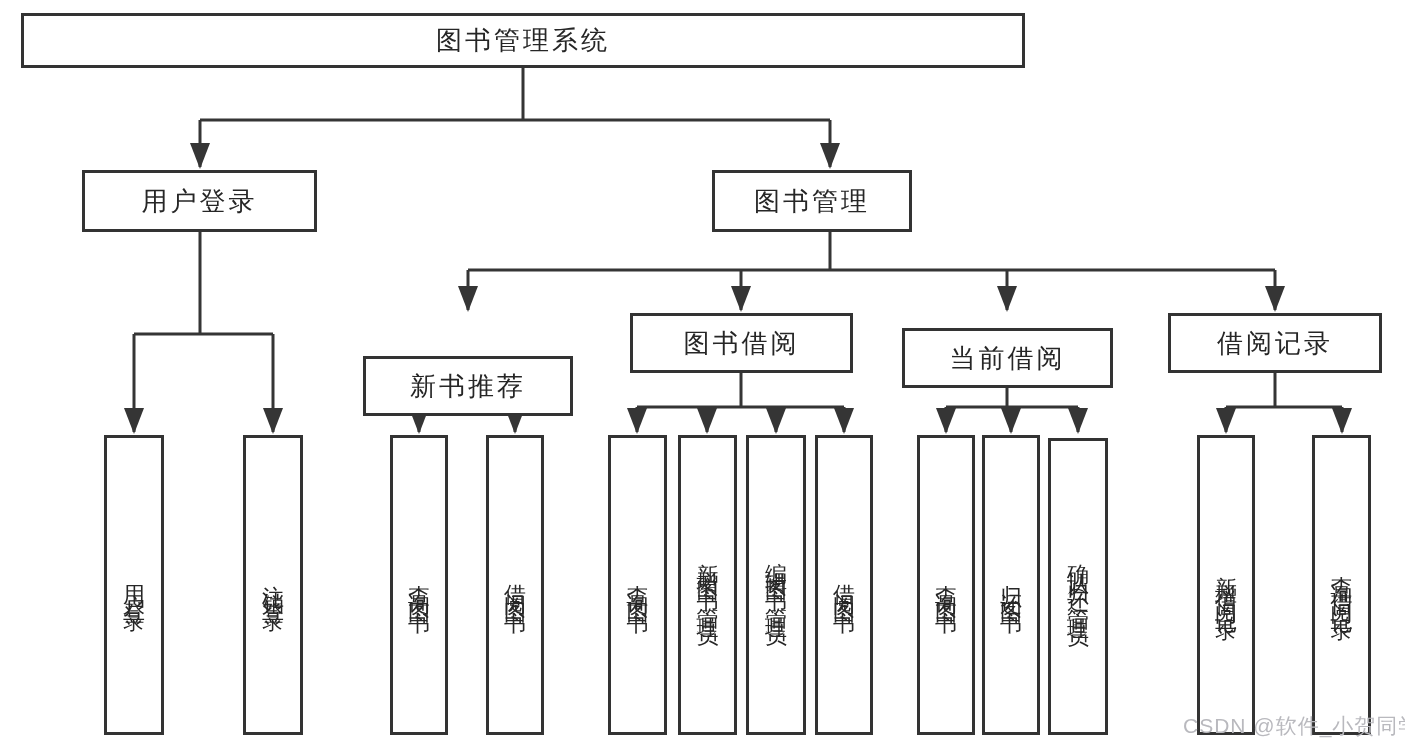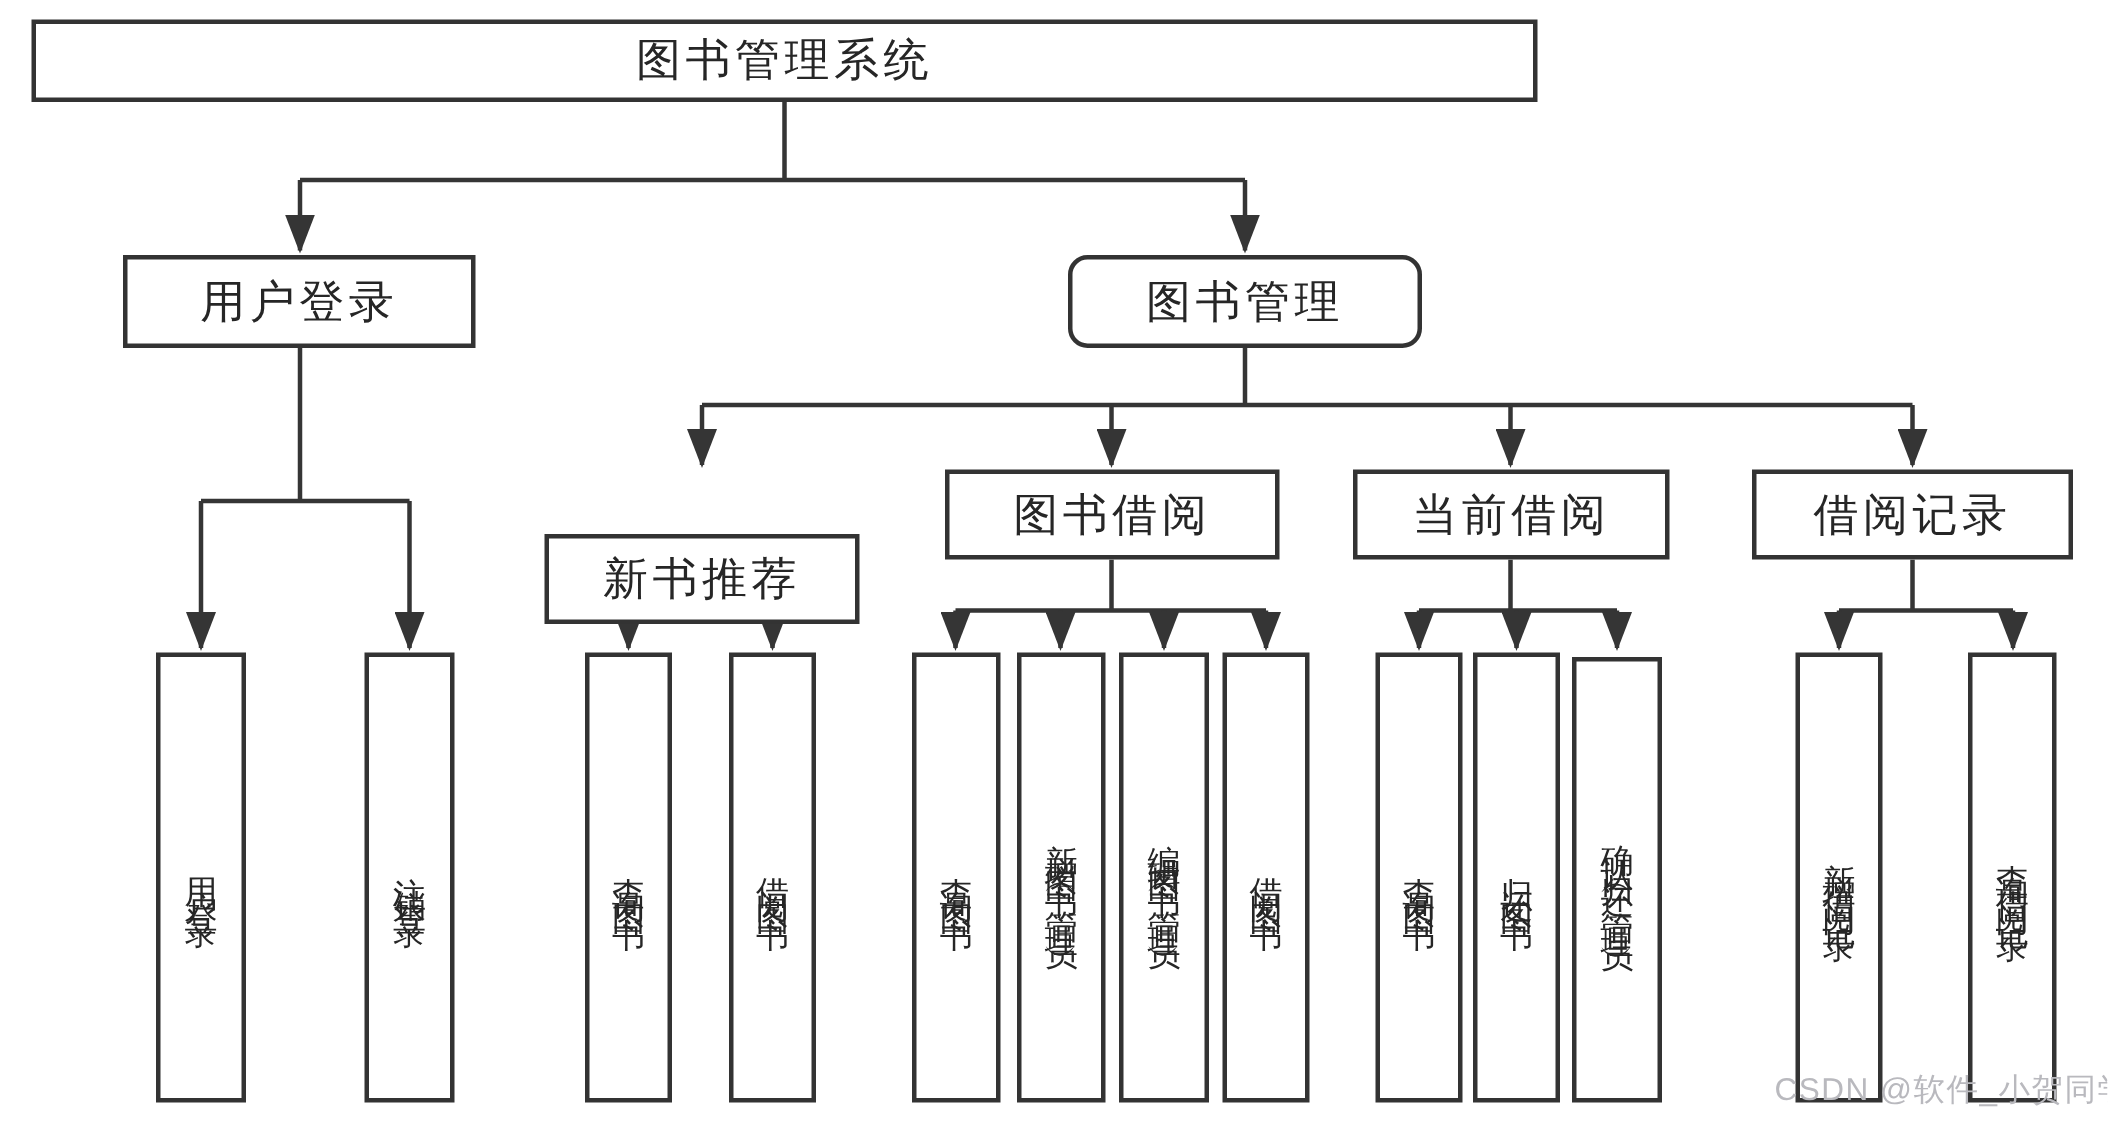--- a/index.html
+++ b/index.html
@@ -43,7 +43,7 @@
     z-index: 2;
   }
   .node.h .label {
-    font-size: 30px;
+    font-size: 26px;
     letter-spacing: 3px;
     white-space: nowrap;
   }

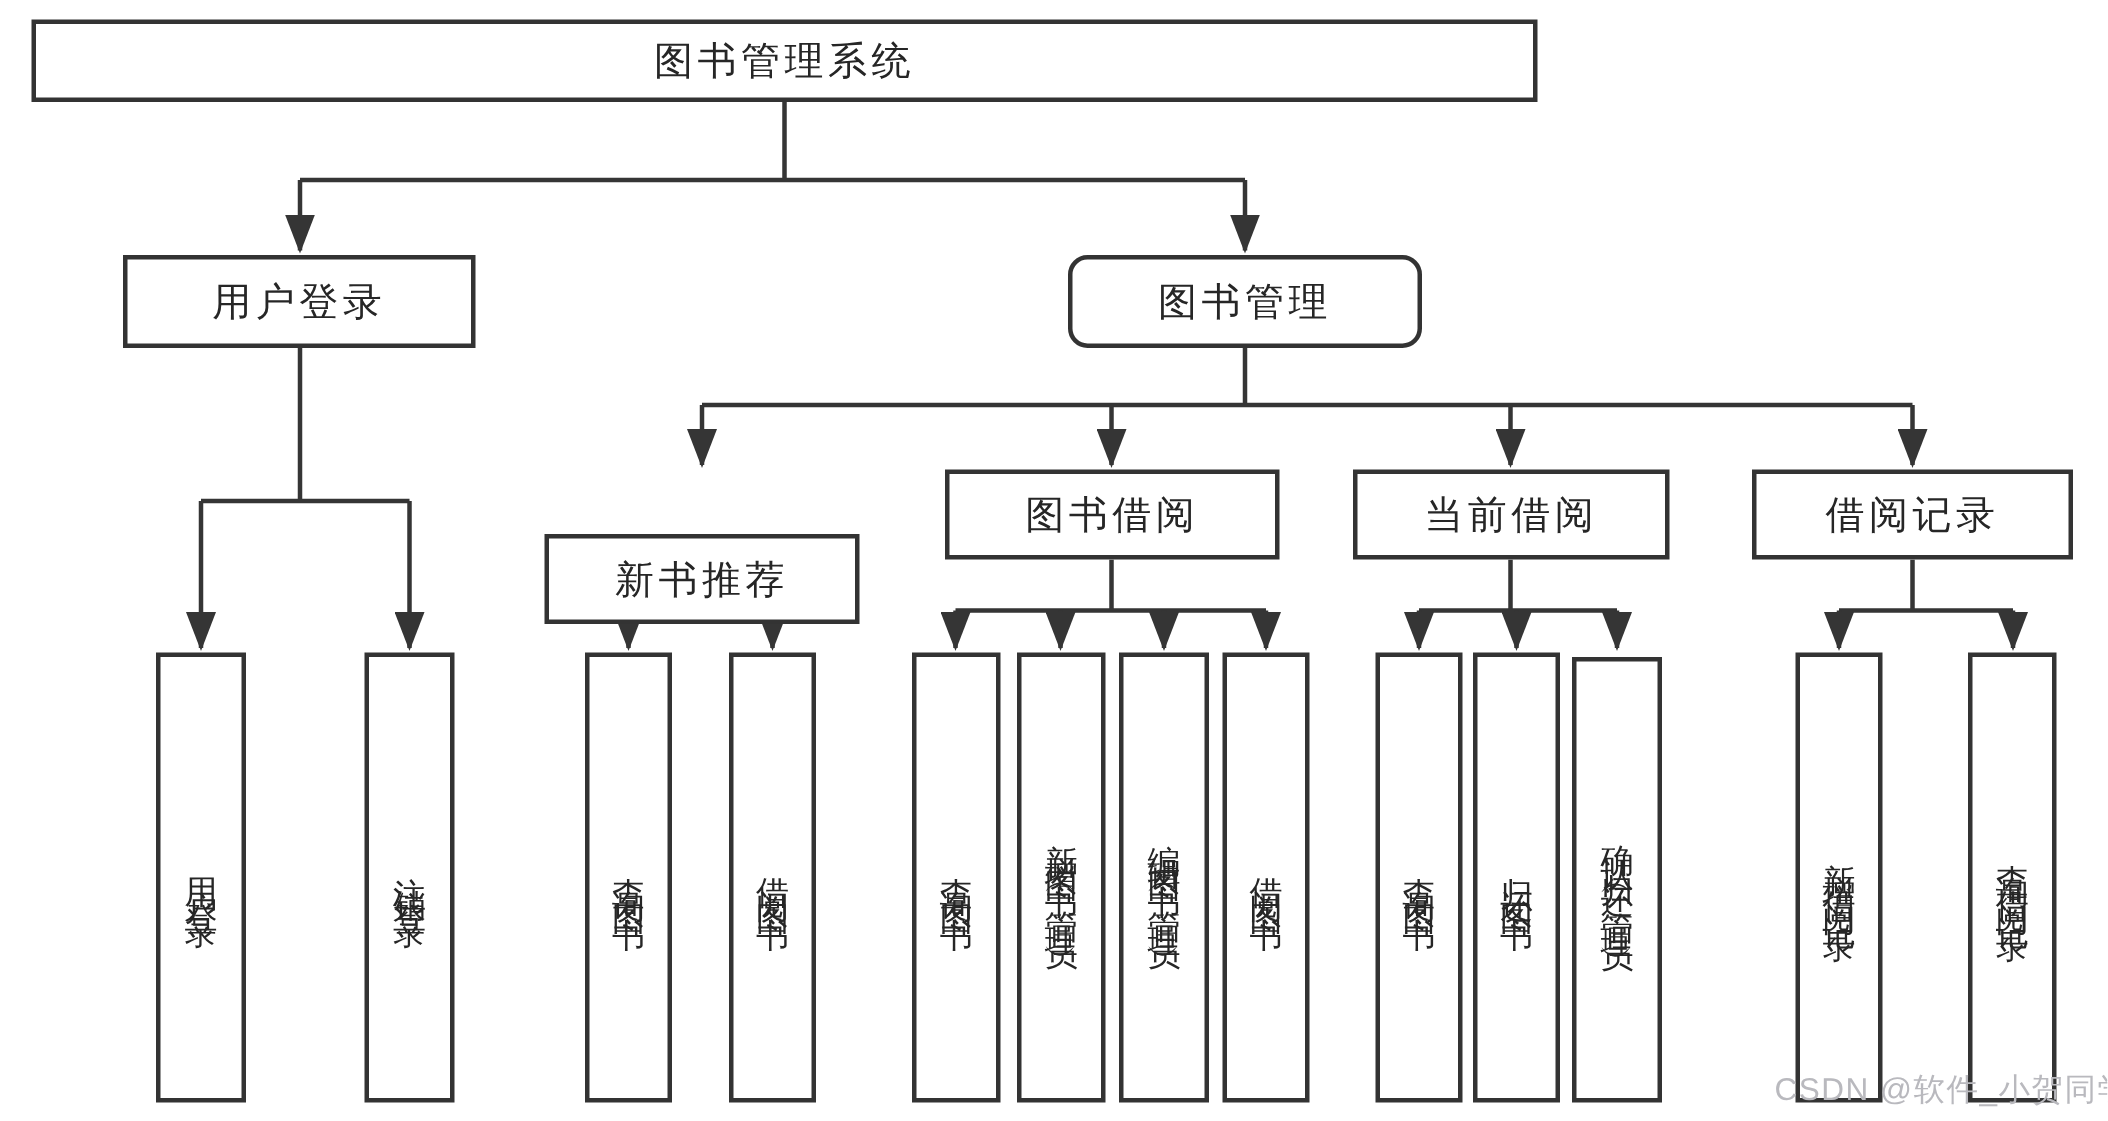--- a/index.html
+++ b/index.html
@@ -114,7 +114,7 @@
   <div class="node h" style="left:82px; top:170px; width:235px; height:62px;">
     <span class="label">用户登录</span>
   </div>
-  <div class="node h" style="left:712px; top:170px; width:236px; height:62px;border-radius:13px;">
+  <div class="node h" style="left:712px; top:170px; width:200px; height:62px;">
     <span class="label">图书管理</span>
   </div>
 

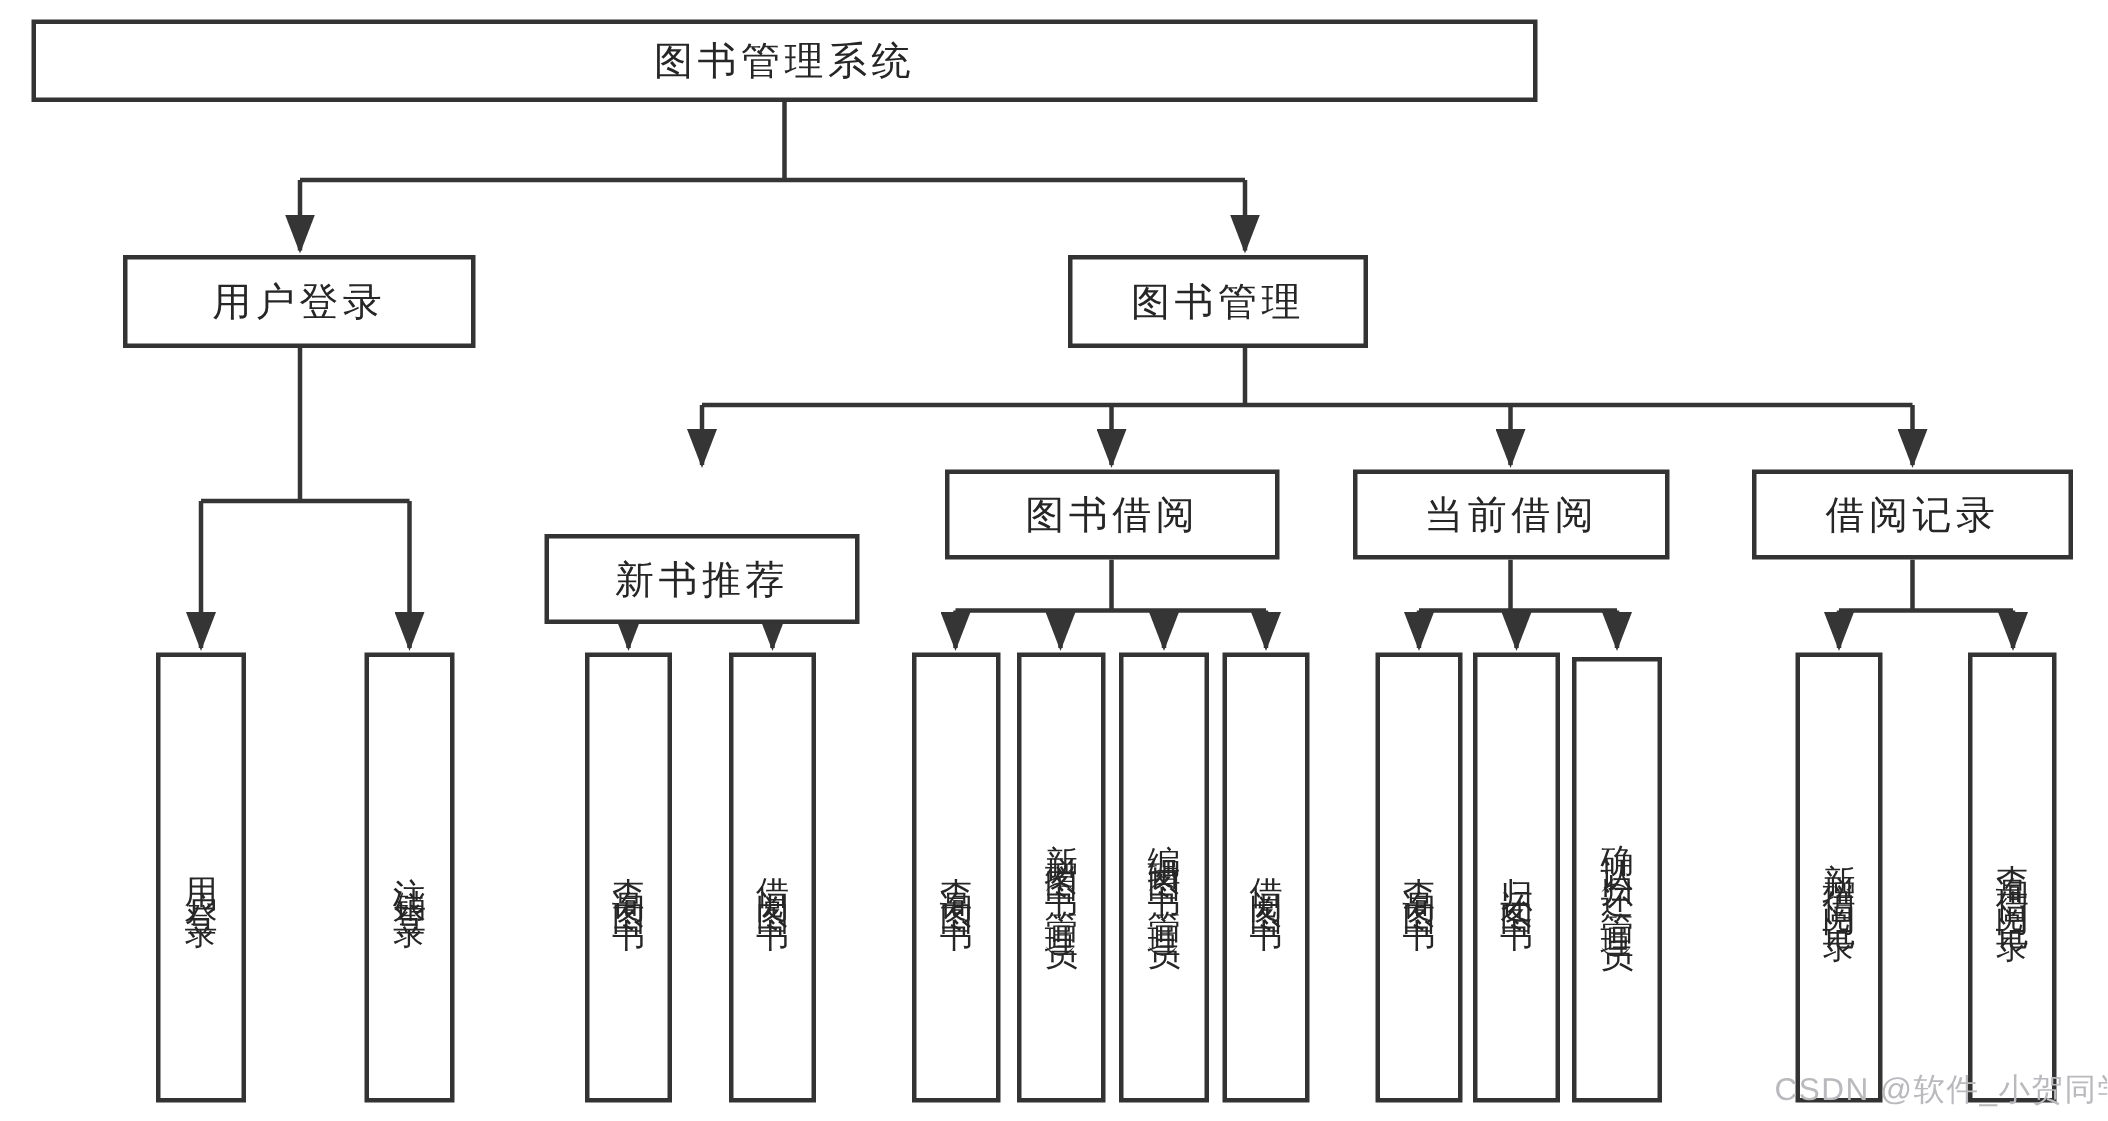--- a/index.html
+++ b/index.html
@@ -124,7 +124,7 @@
   <div class="node h" style="left:630px; top:313px; width:223px; height:60px;">
     <span class="label">图书借阅</span>
   </div>
-  <div class="node h" style="left:902px; top:313px; width:211px; height:60px;">
+  <div class="node h" style="left:902px; top:328px; width:211px; height:60px;">
     <span class="label">当前借阅</span>
   </div>
   <div class="node h" style="left:1168px; top:313px; width:214px; height:60px;">

